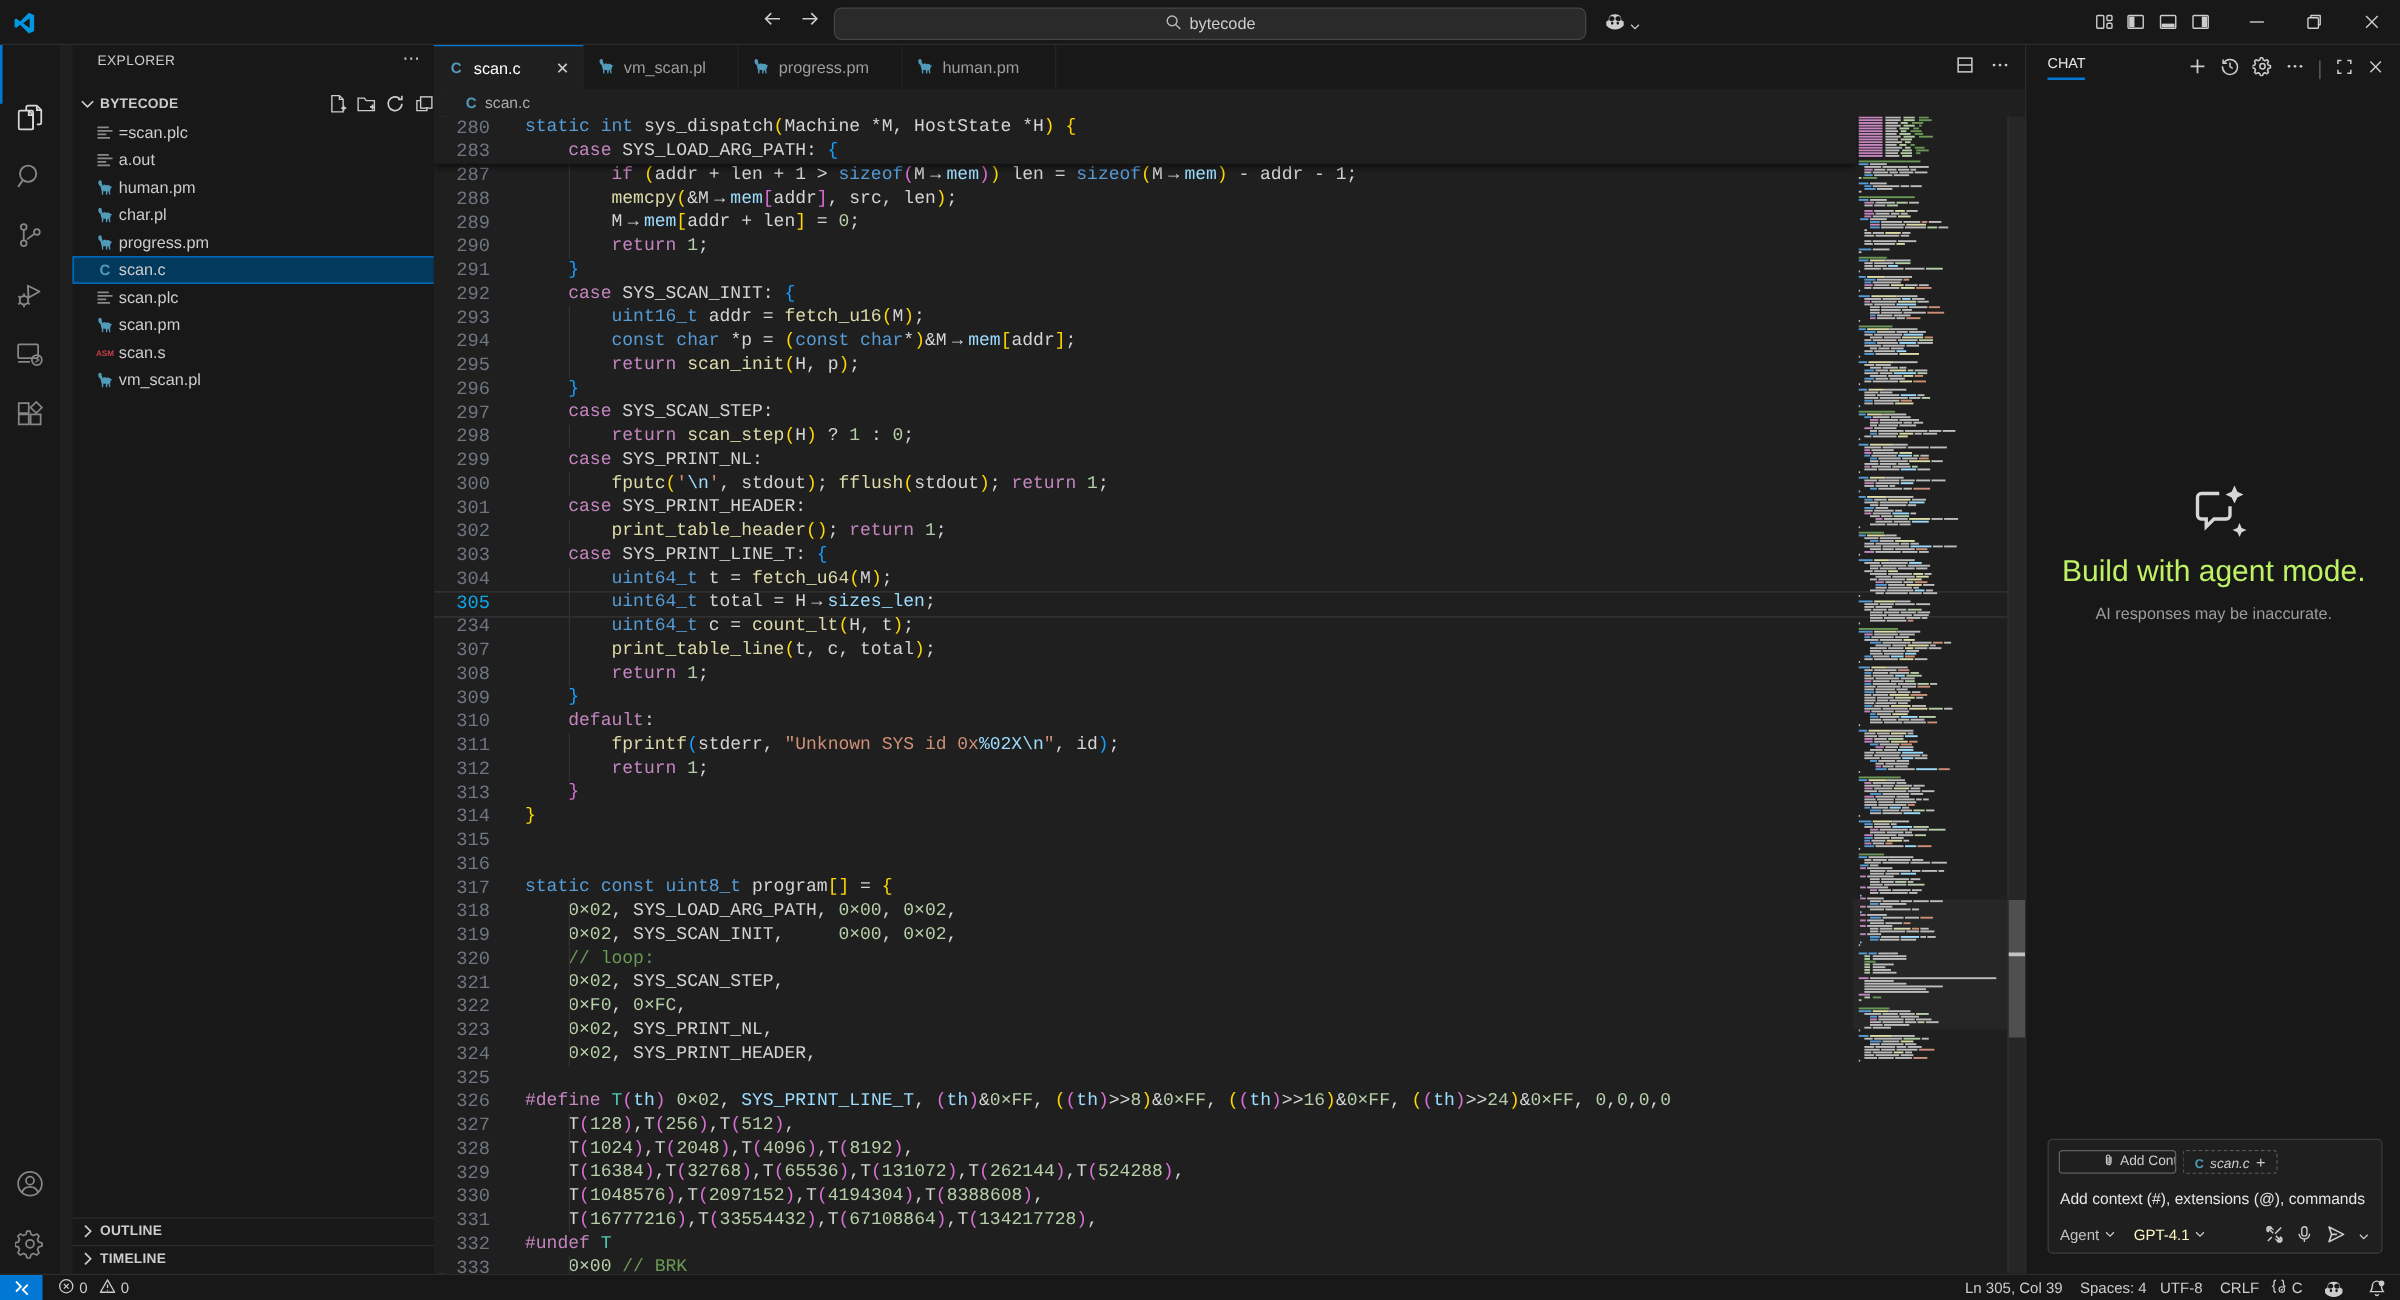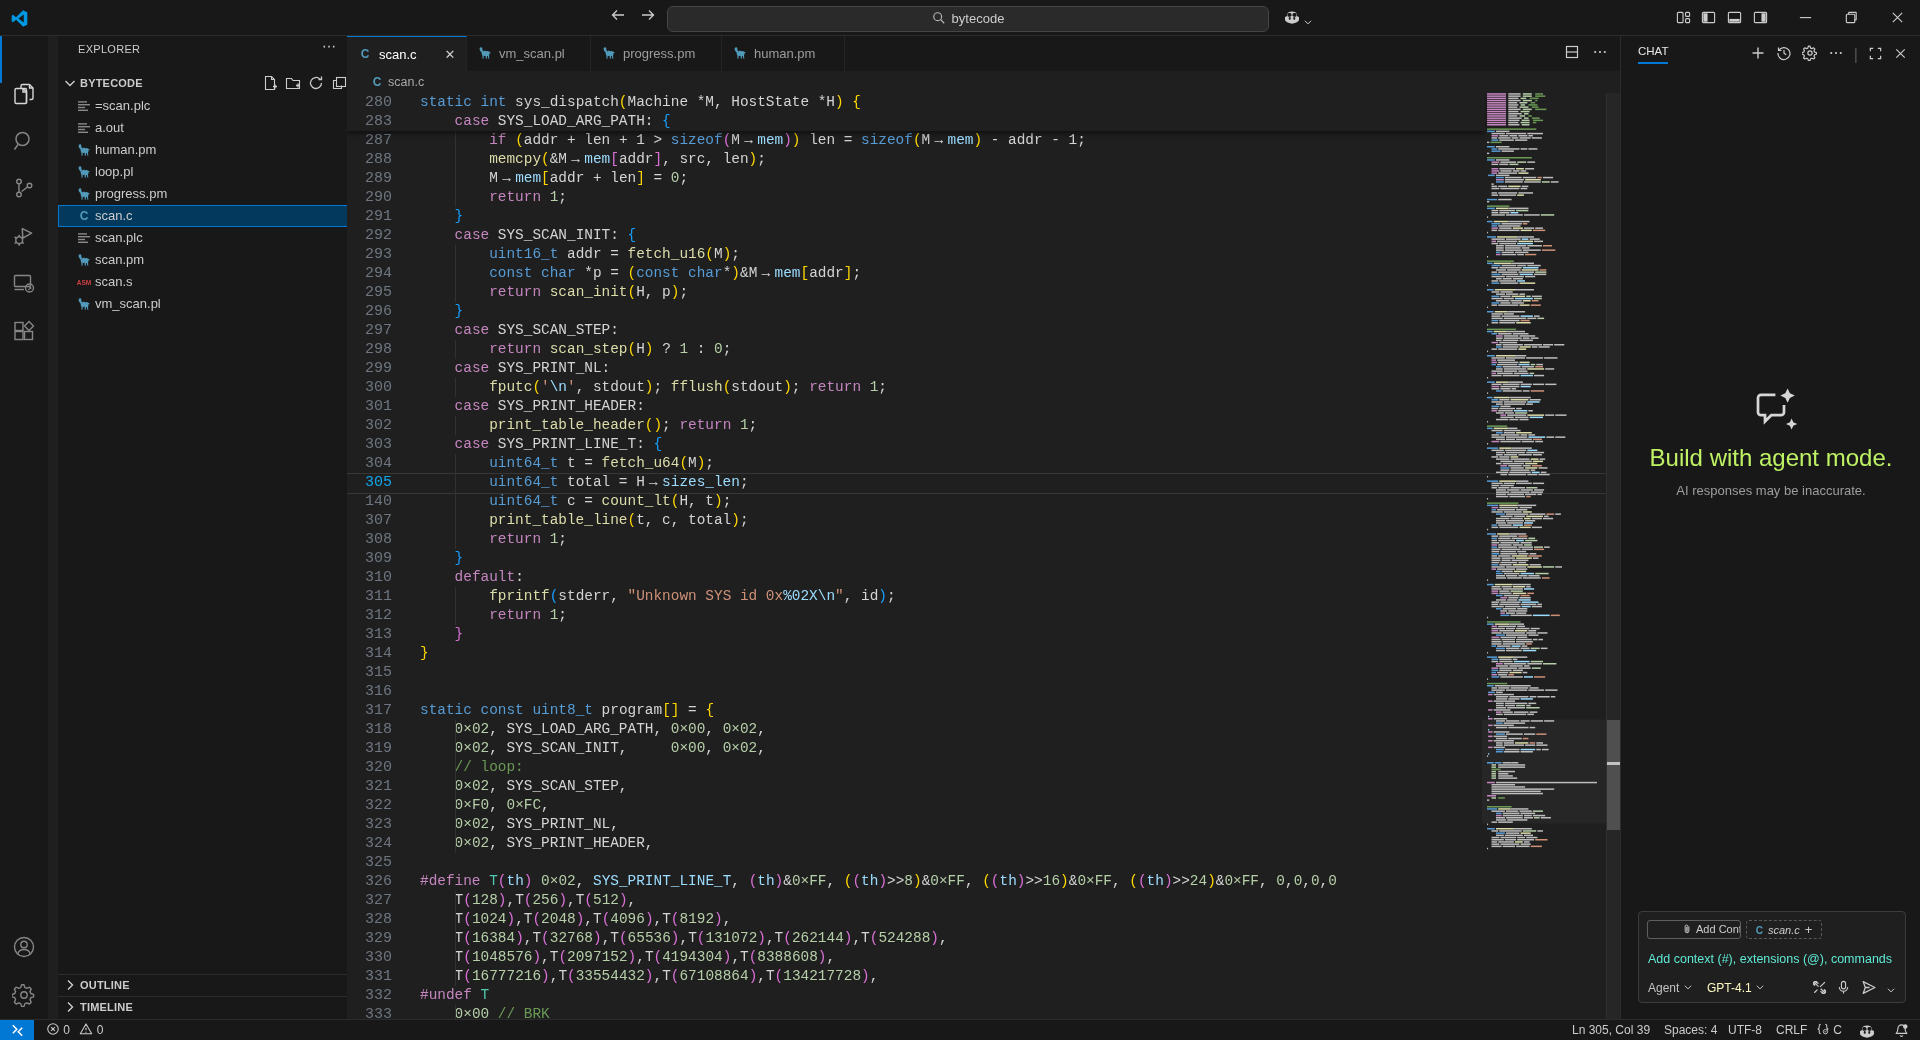--- a/index.html
+++ b/index.html
@@ -248,7 +248,7 @@
         <span class="fic"><svg width="16" height="16" viewBox="0 0 16 16">
             <path fill="#519aba" d="M4.0 2.2 L5.0 2.6 5.4 3.6 5.3 4.4 C5.8 5.0 6.0 5.8 5.9 6.6 L6.5 6.2 C7.3 5.7 8.3 5.7 9.1 6.2 L9.4 6.4 C10.2 5.8 11.2 5.9 11.9 6.5 L12.6 7.1 13.6 7.3 13.3 8.2 12.5 8.1 C12.7 9.0 12.5 9.8 12.0 10.4 L12.3 13.8 H11.4 L10.8 11.0 10.1 11.1 9.7 13.8 H8.8 L8.6 10.8 C8.0 11.0 7.3 11.0 6.7 10.7 L6.5 13.8 H5.6 L5.3 10.2 C4.8 9.6 4.6 8.8 4.7 7.9 L4.1 6.7 C3.4 6.4 2.9 5.8 2.8 5.0 L2.6 3.8 C2.6 3.0 3.2 2.3 4.0 2.2 Z"></path>
           </svg></span>
-        <span>loop.pl</span>
+        <span>char.pl</span>
       </div>
 <div style="top:88px;" class="frow">
         <span class="fic"><svg width="16" height="16" viewBox="0 0 16 16">

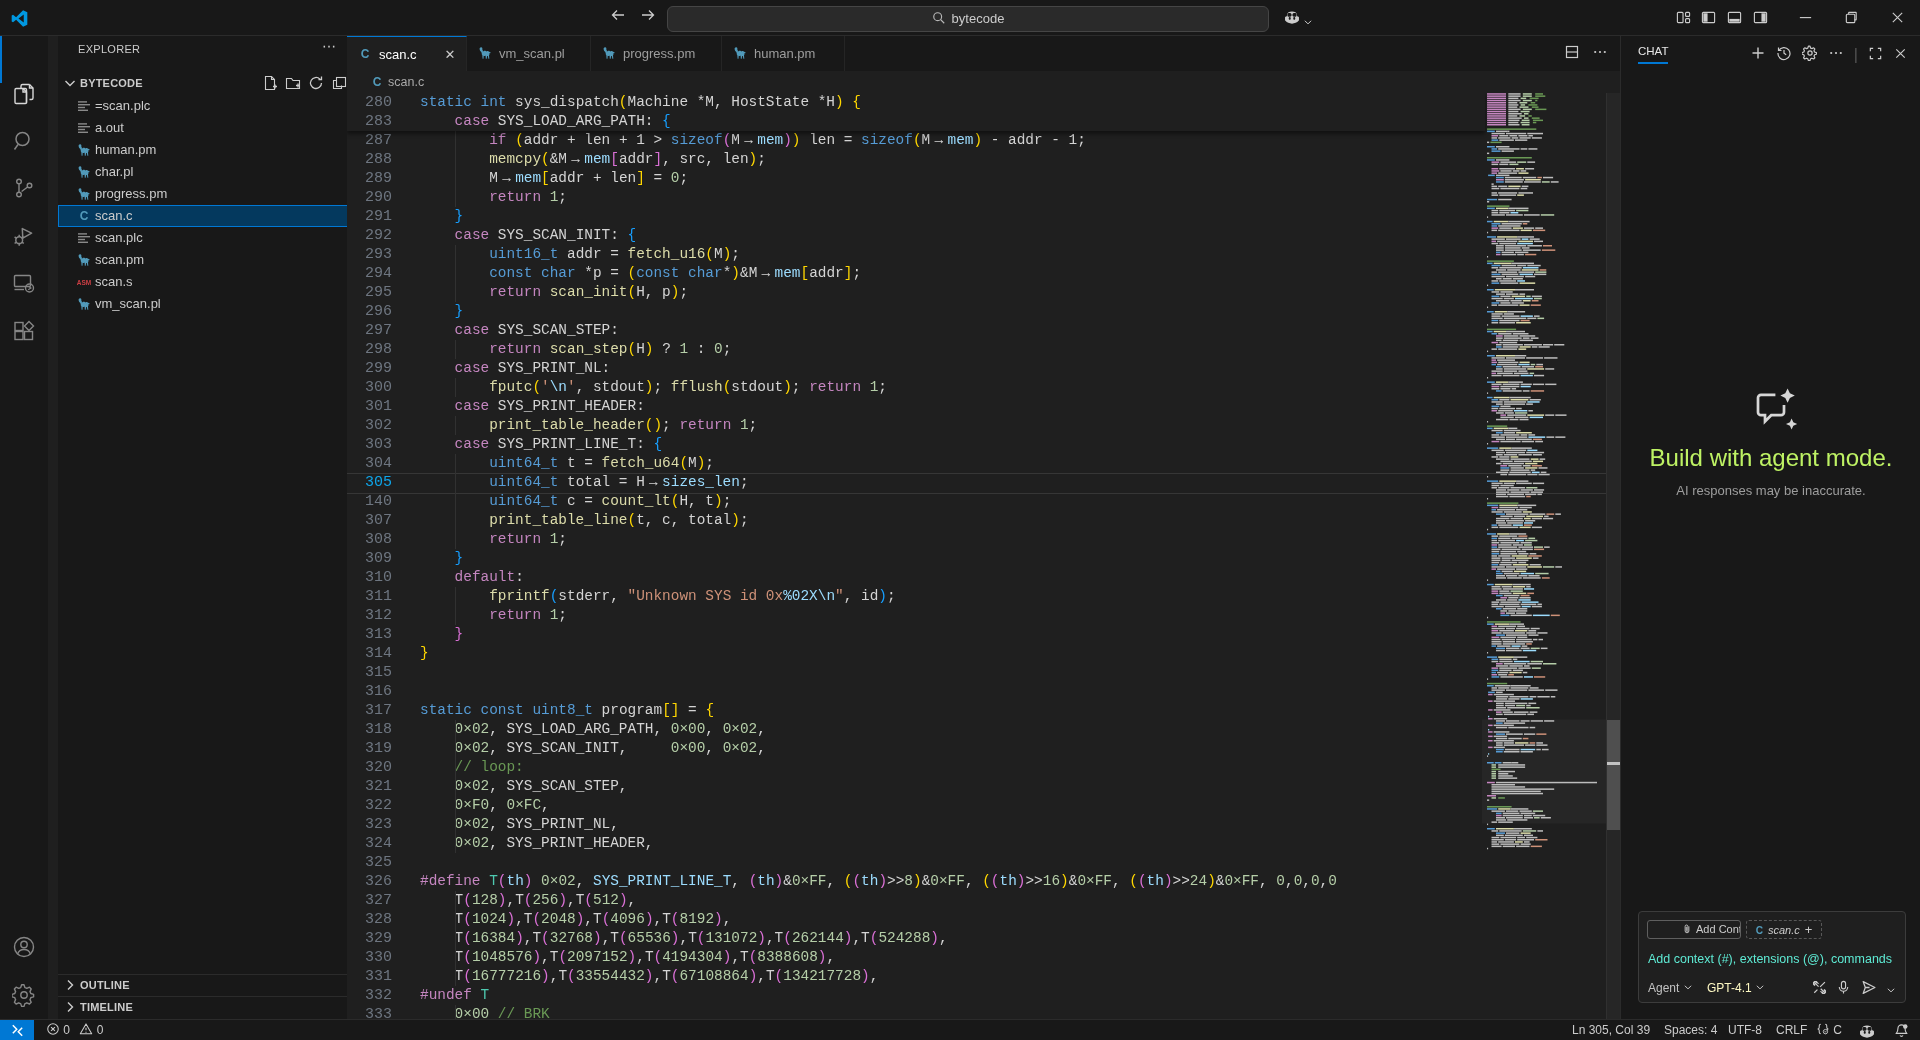--- a/index.html
+++ b/index.html
@@ -372,7 +372,7 @@
 <div class="row"><span class="num">303</span><span class="ct">    <i class="p">case</i><i class="w"> SYS_PRINT_LINE_T: </i><i class="b3">{</i></span></div>
 <div class="row"><span class="num">304</span><span class="ct"><b class="g"></b>        <i class="k">uint64_t</i><i class="w"> t = </i><i class="f">fetch_u64</i><i class="b1">(</i><i class="w">M</i><i class="b1">)</i><i class="w">;</i></span></div>
 <div class="row cur"><span class="num">305</span><span class="ct"><b class="g"></b>        <i class="k">uint64_t</i><i class="w"> total = H</i><i class="arw">→</i><i class="e">sizes_len</i><i class="w">;</i></span></div>
-<div class="row"><span class="num">140</span><span class="ct"><b class="g"></b>        <i class="k">uint64_t</i><i class="w"> c = </i><i class="f">count_lt</i><i class="b1">(</i><i class="w">H, t</i><i class="b1">)</i><i class="w">;</i></span></div>
+<div class="row"><span class="num">234</span><span class="ct"><b class="g"></b>        <i class="k">uint64_t</i><i class="w"> c = </i><i class="f">count_lt</i><i class="b1">(</i><i class="w">H, t</i><i class="b1">)</i><i class="w">;</i></span></div>
 <div class="row"><span class="num">307</span><span class="ct"><b class="g"></b>        <i class="f">print_table_line</i><i class="b1">(</i><i class="w">t, c, total</i><i class="b1">)</i><i class="w">;</i></span></div>
 <div class="row"><span class="num">308</span><span class="ct"><b class="g"></b>        <i class="p">return</i><i class="w"> </i><i class="n">1</i><i class="w">;</i></span></div>
 <div class="row"><span class="num">309</span><span class="ct">    <i class="b3">}</i></span></div>

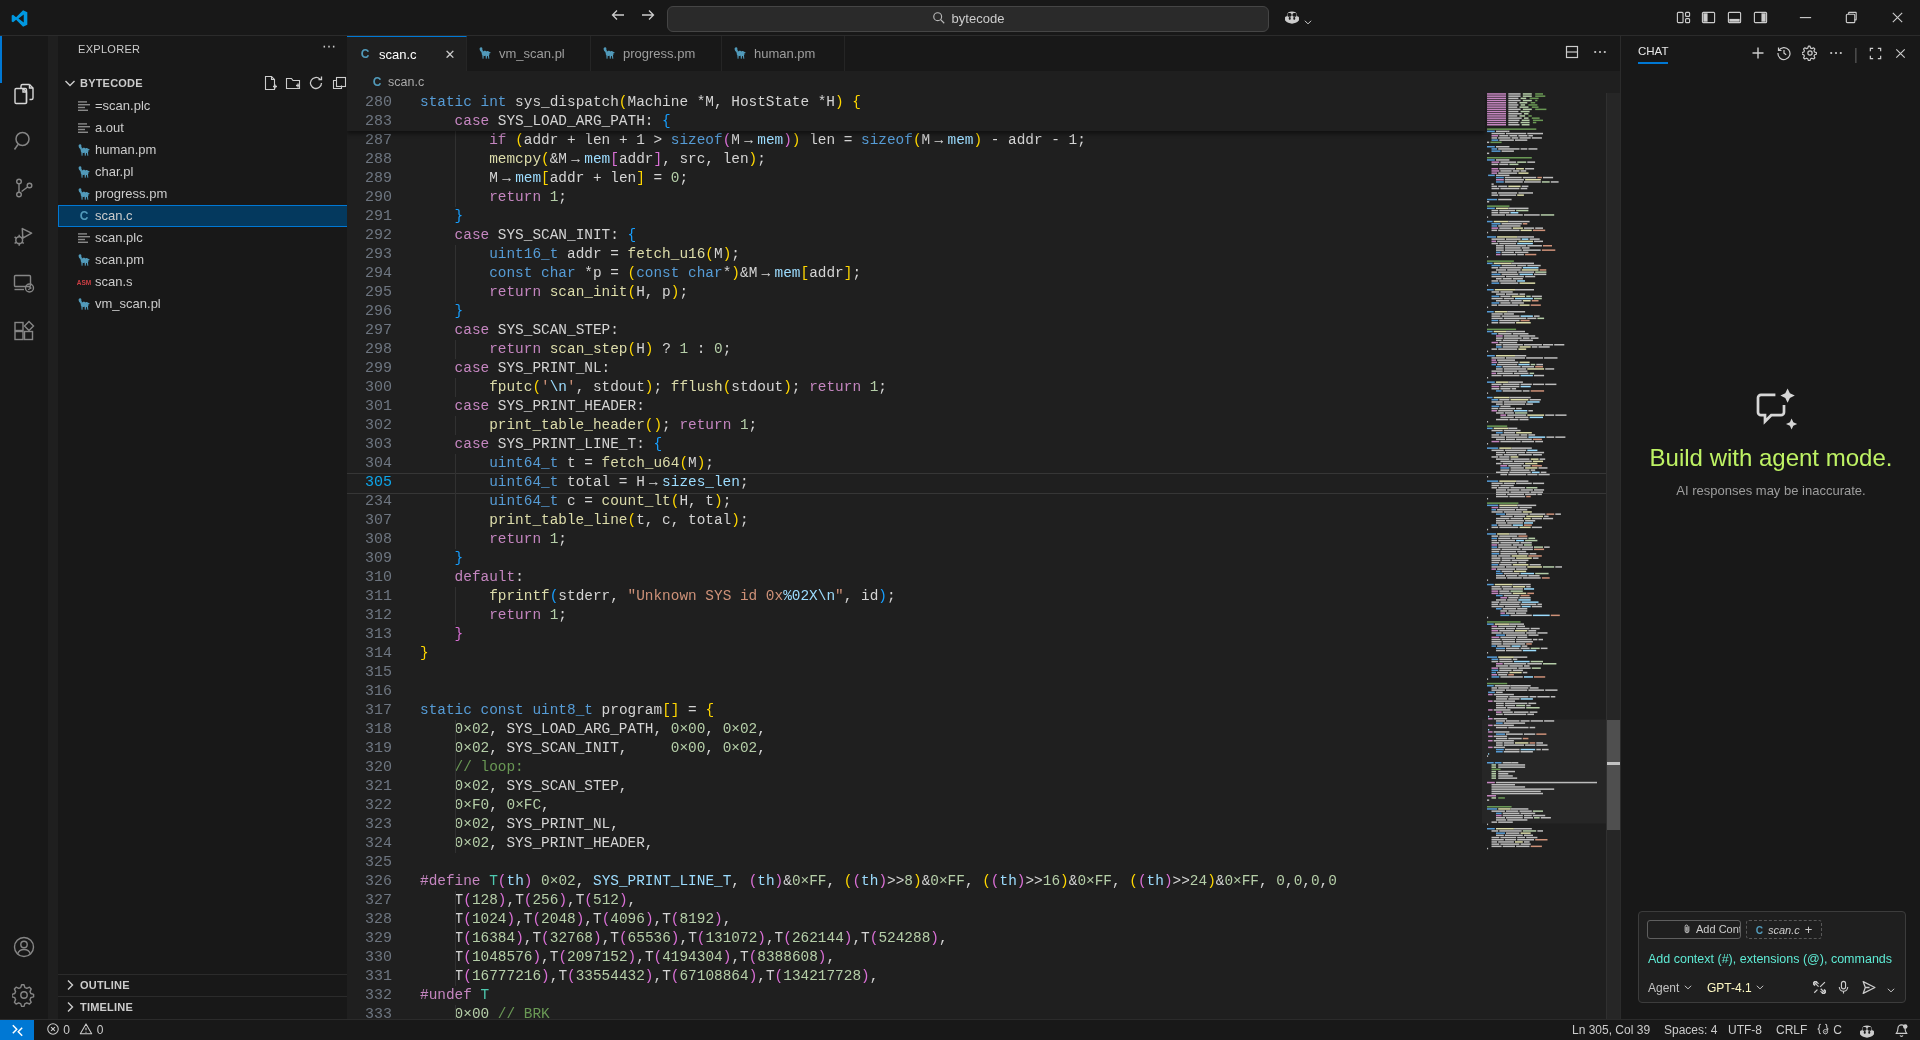--- a/index.html
+++ b/index.html
@@ -74,7 +74,7 @@
 .pill { position:absolute; top:8px; height:19px; border:1px solid #5f5f5f; border-radius:3px; font-size:11px; color:#cccccc; line-height:17px; white-space:nowrap; overflow:hidden; }
 #pill1 { left:8px; width:94px;padding-left:28px; }
 #pill2 { left:107px; width:76px; border-style:dashed; border-color:#585858; }
-#chatph { position:absolute; left:9px; top:40px; font-size:12.5px; color:#5eead4; white-space:nowrap; }
+#chatph { position:absolute; left:9px; top:40px; font-size:12.5px; color:#e5e5e5; white-space:nowrap; }
 #chatagent { position:absolute; left:9px; top:69px; font-size:12px; color:#c2c2c2; }
 #chatmodel { position:absolute; left:68px; top:69px; font-size:12px; color:#fef9c3; }
 .cbicons { position:absolute; right:9px; top:67px; display:flex; gap:9px; align-items:center; color:#cccccc; }

